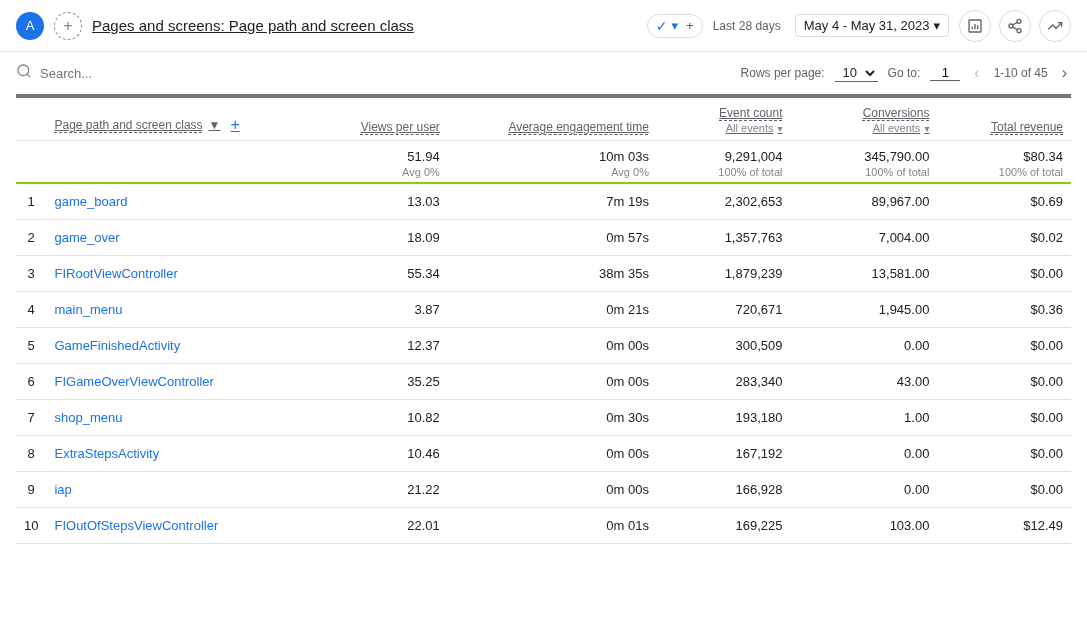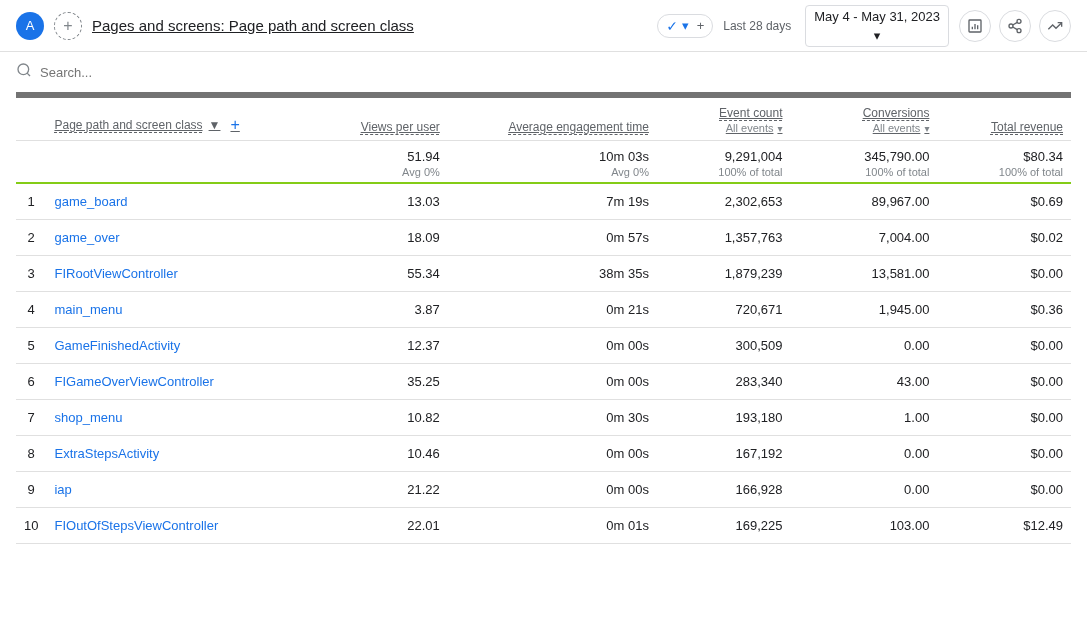--- a/index.html
+++ b/index.html
@@ -64,7 +64,7 @@
       border-radius: 4px;
       padding: 3px 8px;
       cursor: pointer;
-      display: flex; align-items: center; gap: 4px; flex-direction: column;
+      display: flex; align-items: center; gap: 4px;
     }
     .header-icons {
       display: flex; gap: 8px; align-items: center;

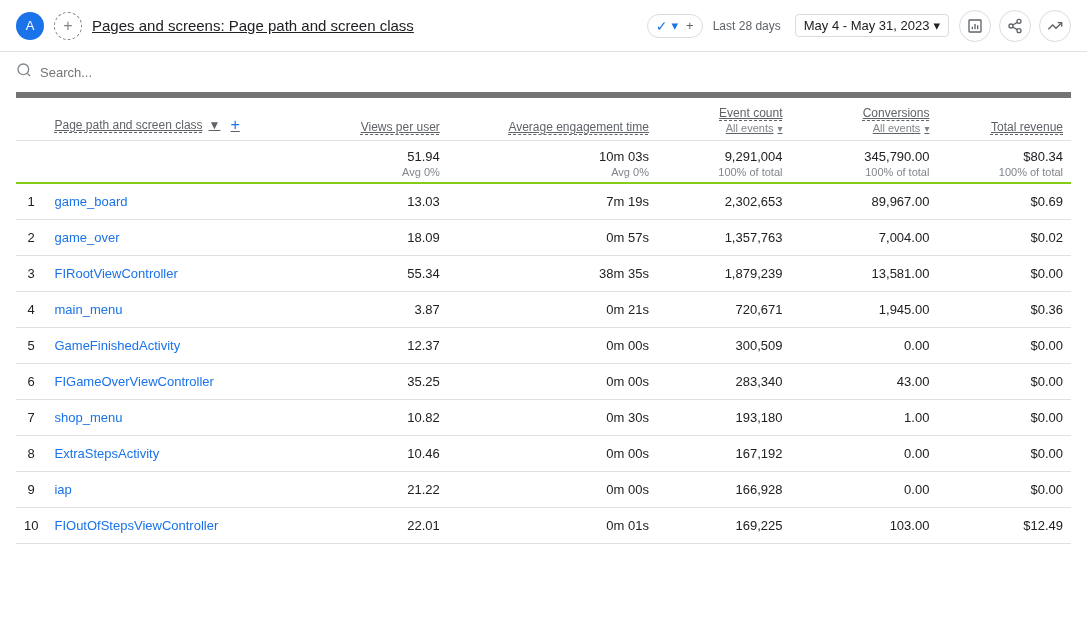--- a/index.html
+++ b/index.html
@@ -86,7 +86,7 @@
     
     .search-bar {
       display: flex; align-items: center;
-      border-bottom: 6px solid #737373;
+      border-bottom: 4px solid #737373;
       padding: 10px 0;
       gap: 8px;
     }

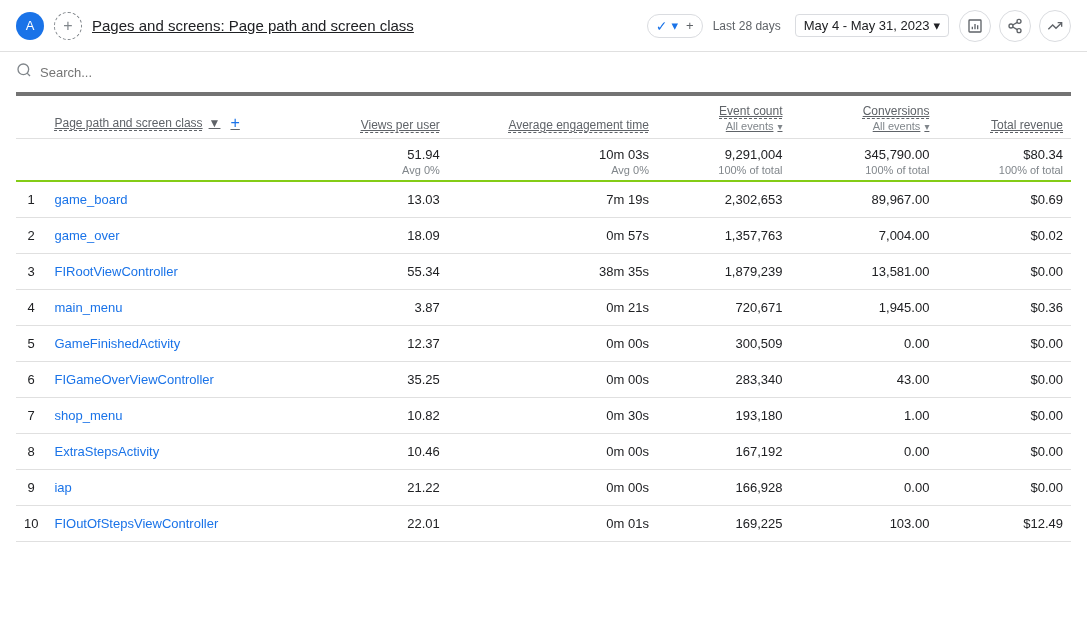--- a/index.html
+++ b/index.html
@@ -265,6 +265,19 @@
     </span>
     <input class="search-input" type="text" placeholder="Search..." style="">
 
+    <div class="pagination-controls">
+      <span class="rows-per-page">Rows per page:</span>
+      <select class="rows-select">
+        <option>10</option>
+        <option>25</option>
+        <option>50</option>
+      </select>
+      <span class="goto-label">Go to:</span>
+      <input class="goto-input" type="text" value="1" style="">
+      <button class="nav-btn" disabled="">‹</button>
+      <span class="page-range">1-10 of 45</span>
+      <button class="nav-btn">›</button>
+    </div>
   </div>
 
   <table class="data-table">

